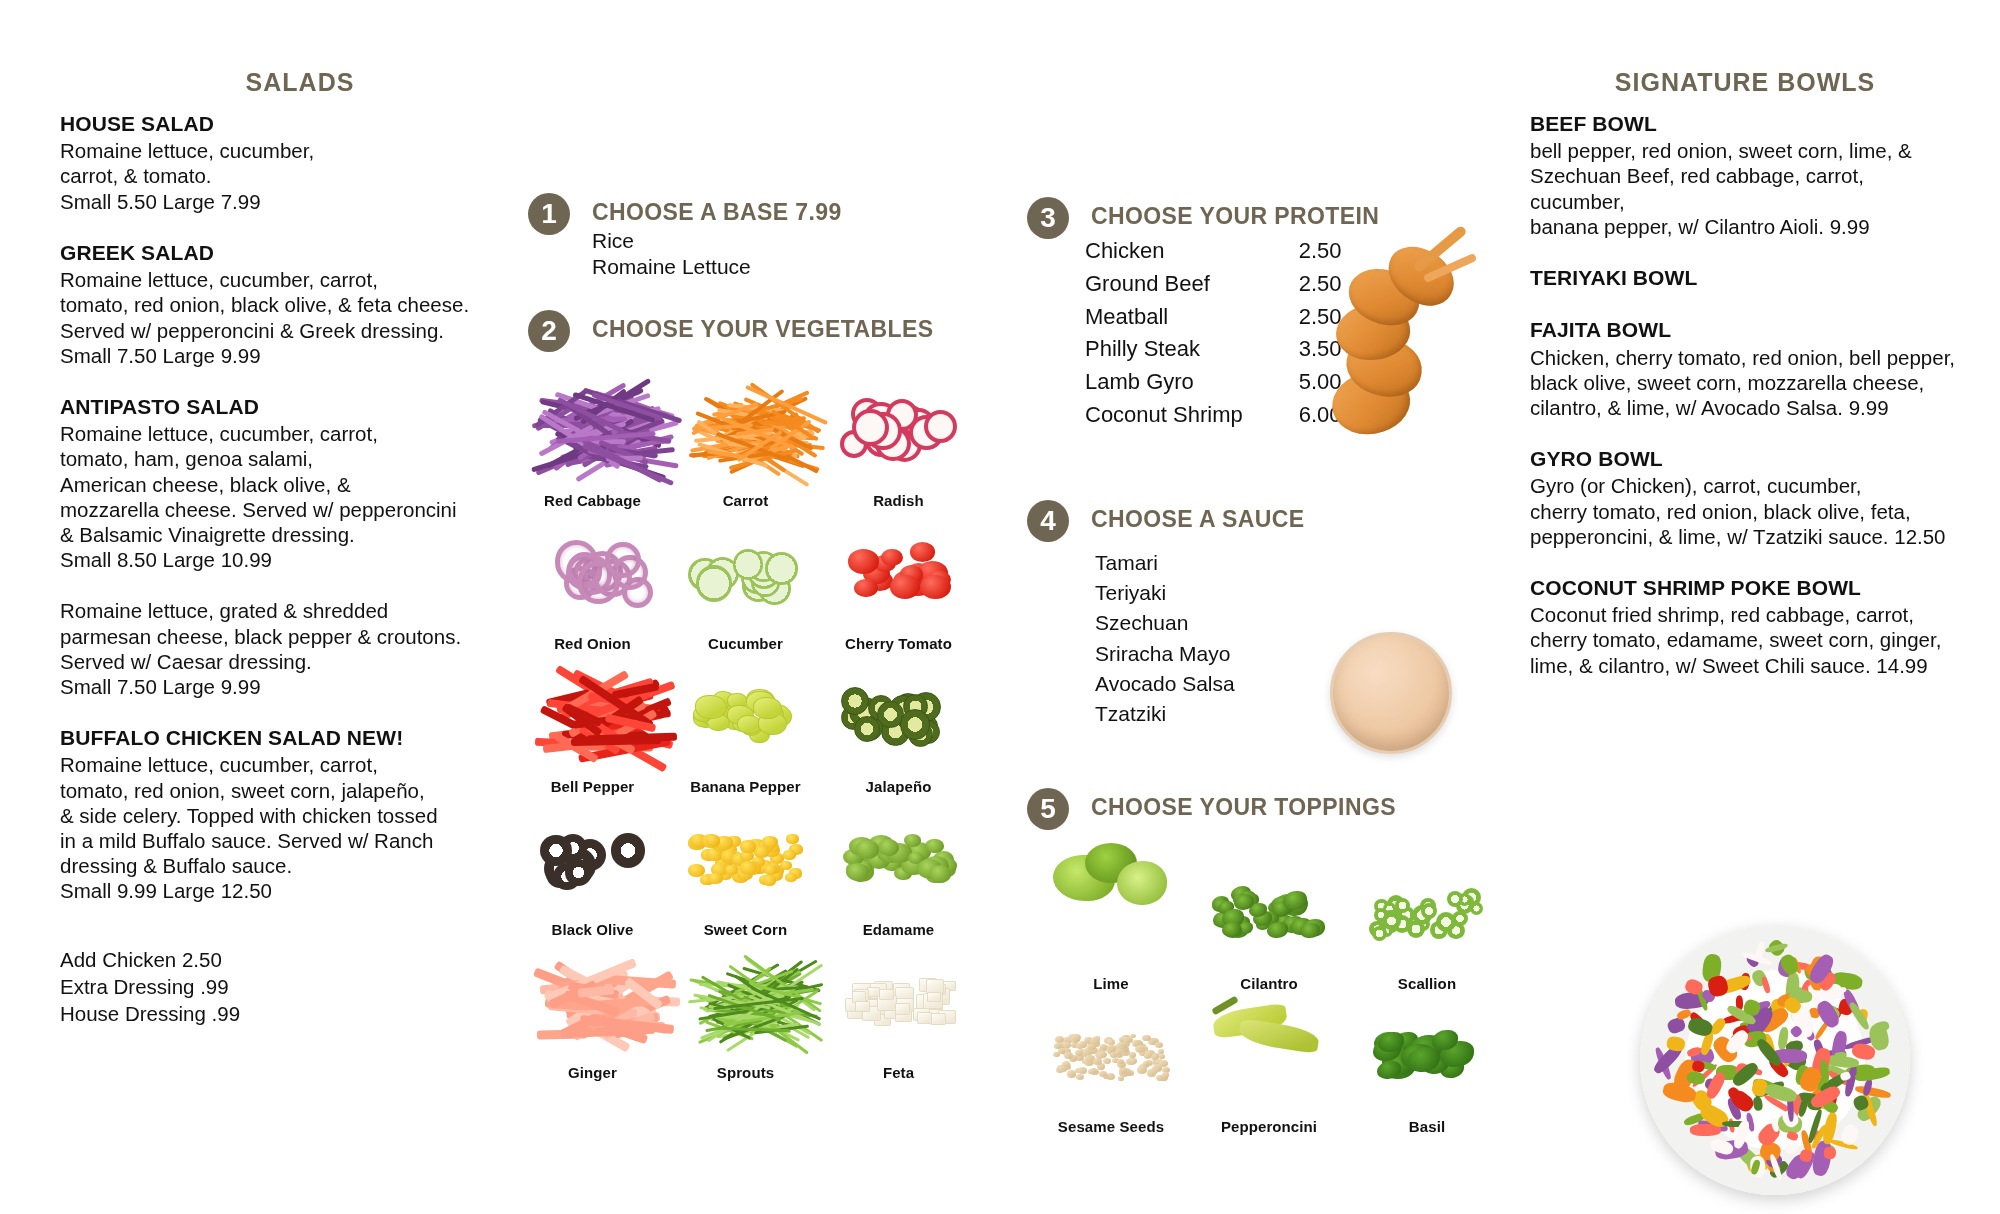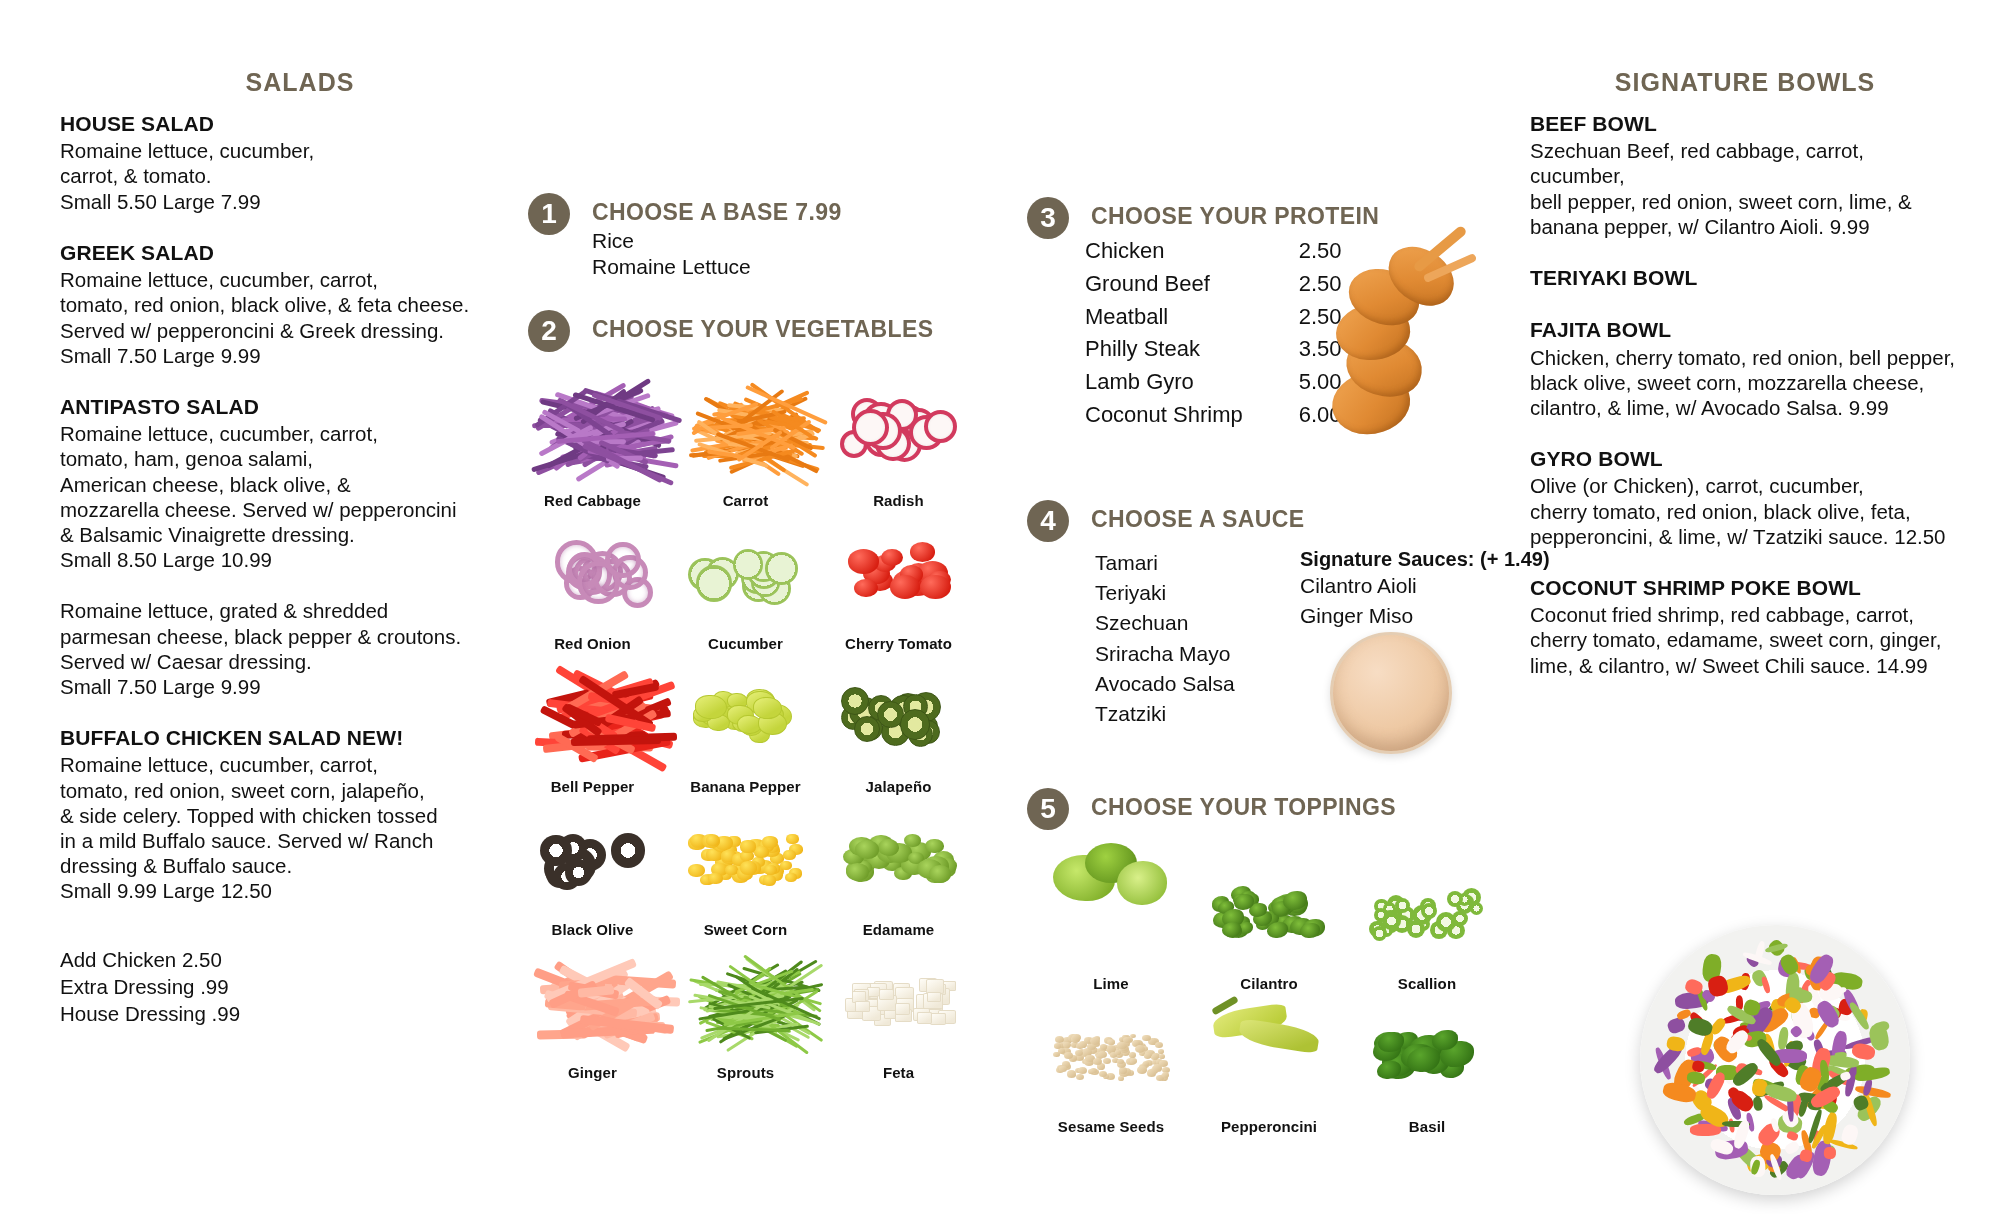--- a/index.html
+++ b/index.html
@@ -1311,8 +1311,8 @@
   <div class="item">
     <div class="item-name">BEEF BOWL</div>
     <div class="item-desc">
+            <div>bell pepper, red onion, sweet corn, lime, &amp;</div>
             <div>Szechuan Beef, red cabbage, carrot, cucumber,</div>
-            <div>bell pepper, red onion, sweet corn, lime, &amp;</div>
             <div>banana pepper, w/ Cilantro Aioli.  9.99</div>
           </div>
   </div>

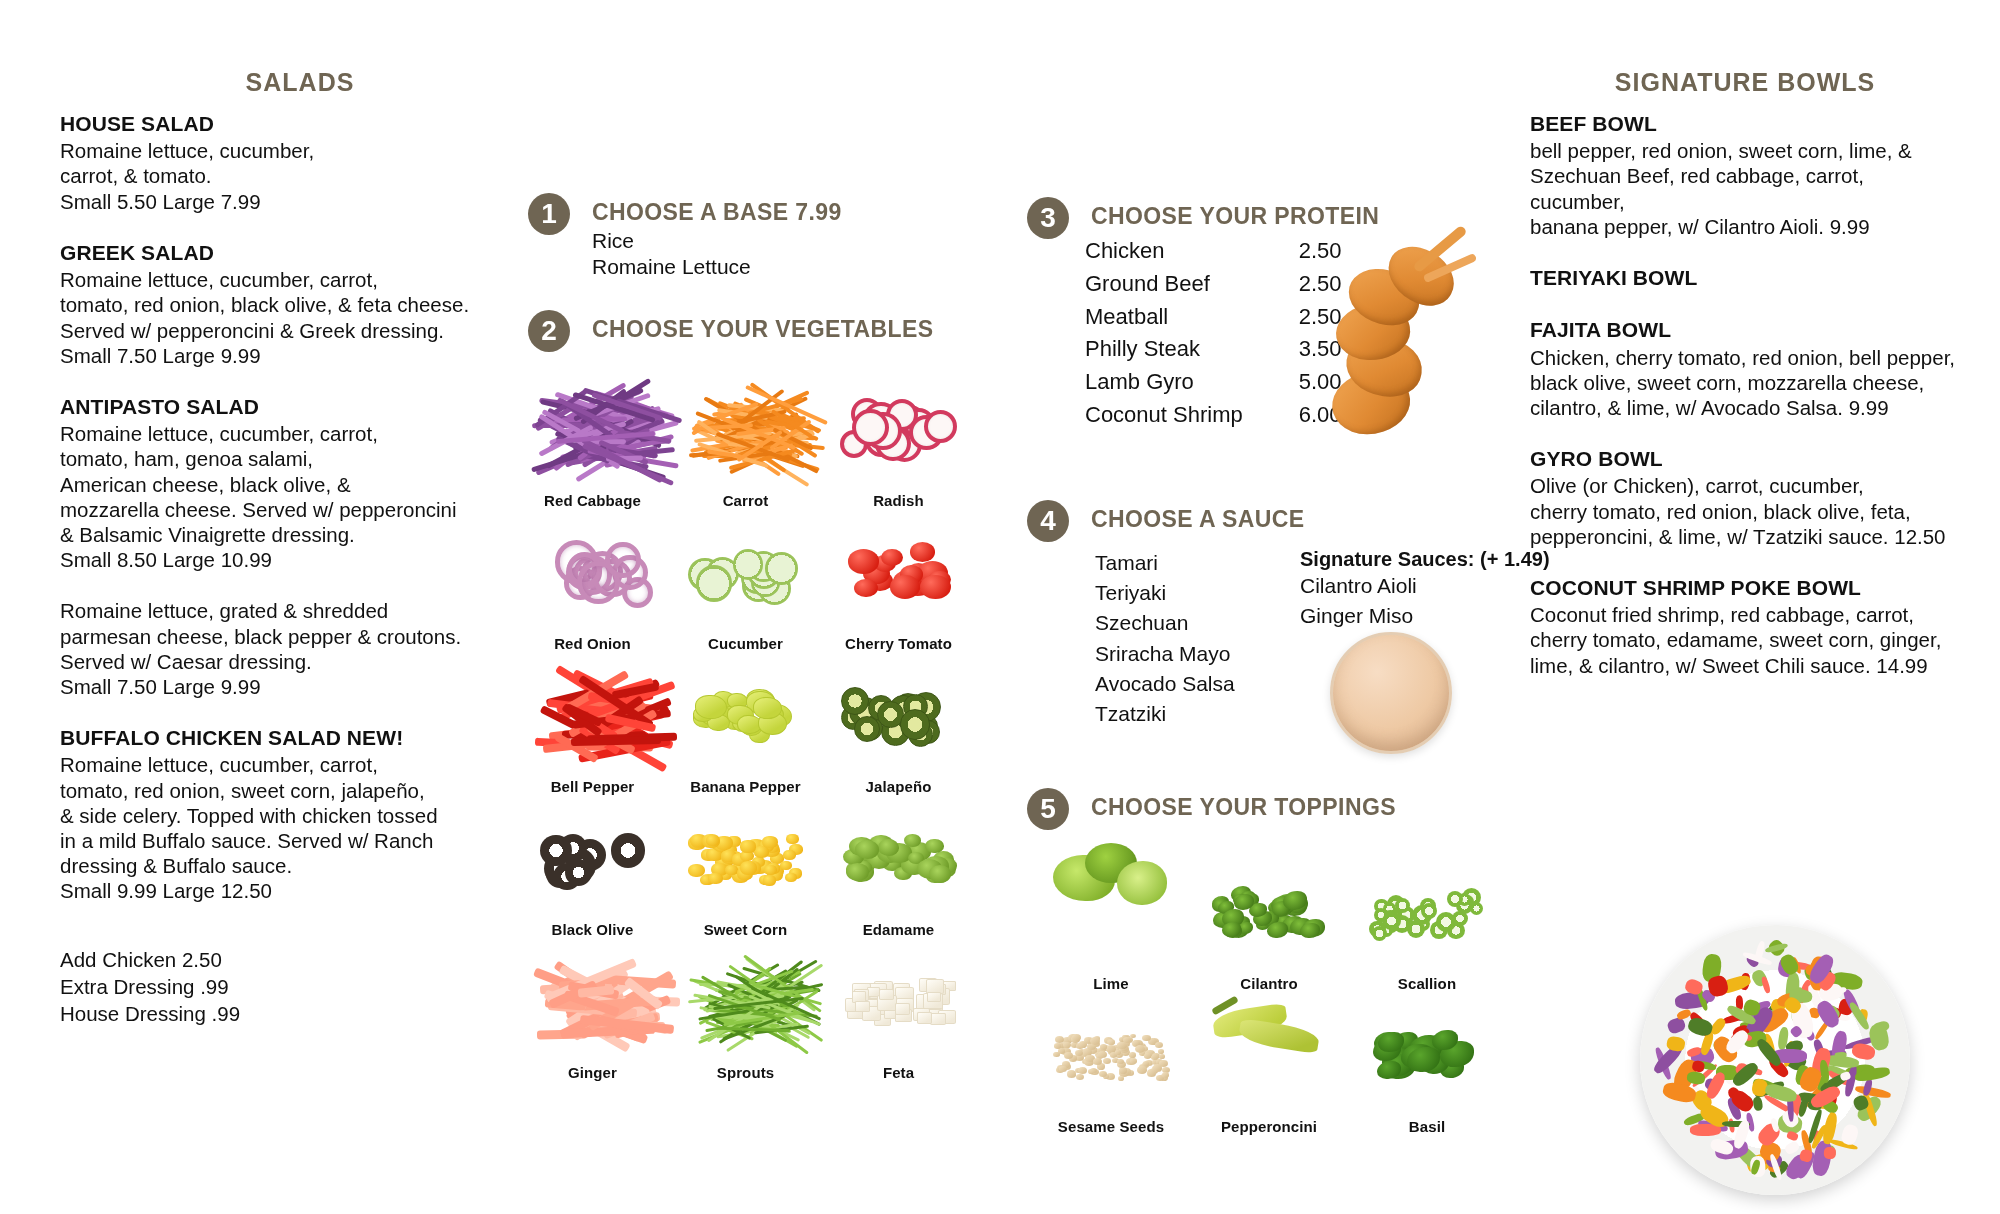--- a/index.html
+++ b/index.html
@@ -1330,7 +1330,7 @@
   <div class="item">
     <div class="item-name">GYRO BOWL</div>
     <div class="item-desc">
-            <div>Olive (or Chicken), carrot, cucumber,</div>
+            <div>Gyro (or Chicken), carrot, cucumber,</div>
             <div>cherry tomato, red onion, black olive, feta,</div>
             <div>pepperoncini, &amp; lime, w/ Tzatziki sauce.  12.50</div>
           </div>

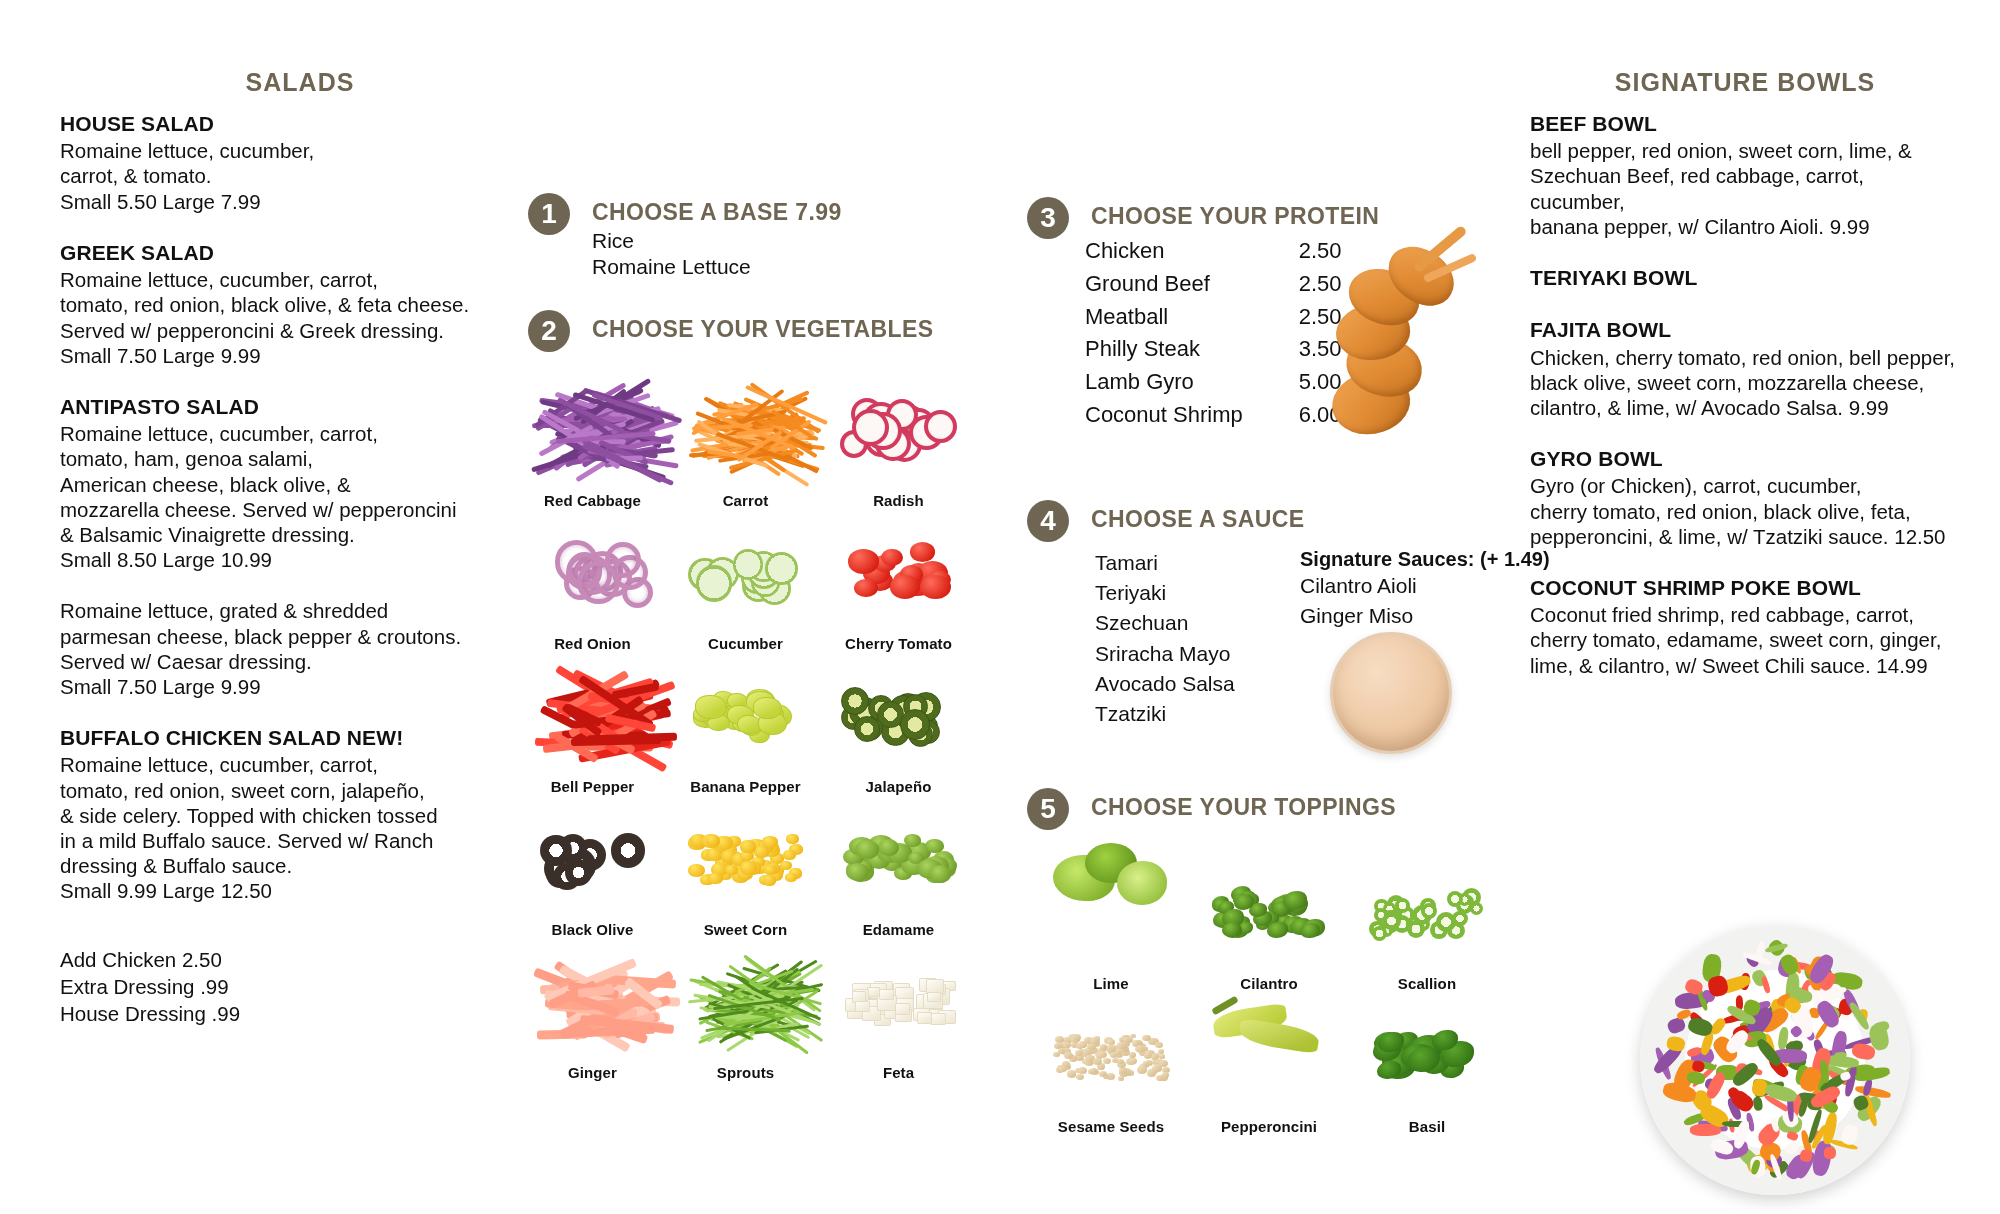--- a/index.html
+++ b/index.html
@@ -1010,13 +1010,6 @@
         <div class="">Avocado Salsa</div>
         <div class="">Tzatziki</div>
       </div>
-    <div class="sig-sauce">
-      <div class="sig-title">Signature Sauces: (+ 1.49)</div>
-      <div id="sig-items">
-          <div class="sig-item">Cilantro Aioli</div>
-          <div class="sig-item">Ginger Miso</div>
-        </div>
-    </div>
   </div>
   <div class="sauce-bowl"></div>
 

